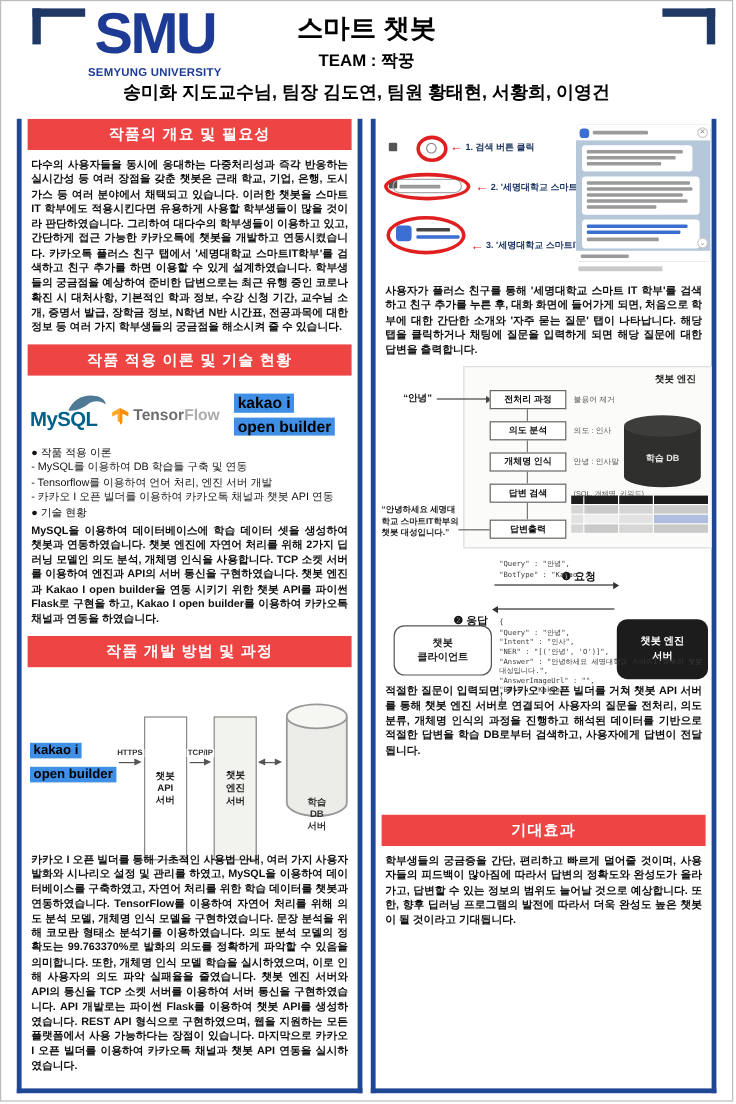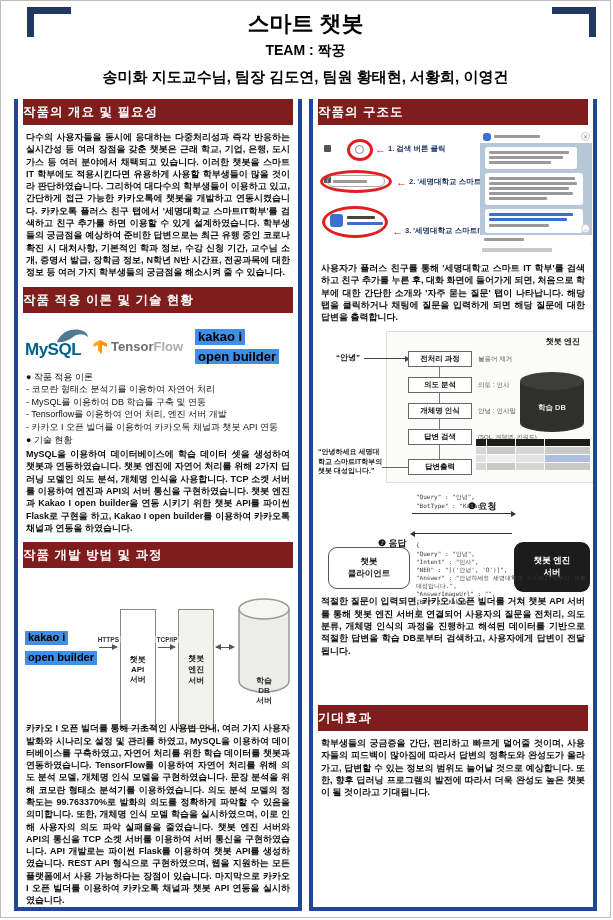--- a/index.html
+++ b/index.html
@@ -137,6 +137,10 @@
   <div class="header">
     <div class="corner tl"></div>
     <div class="corner tr"></div>
+    <div class="logo">
+      <div class="logo-acronym">SMU</div>
+      <div class="logo-univ">SEMYUNG UNIVERSITY</div>
+    </div>
     <div class="header-text">
       <div class="poster-title">스마트 챗봇</div>
       <div class="team-name">TEAM : 짝꿍</div>

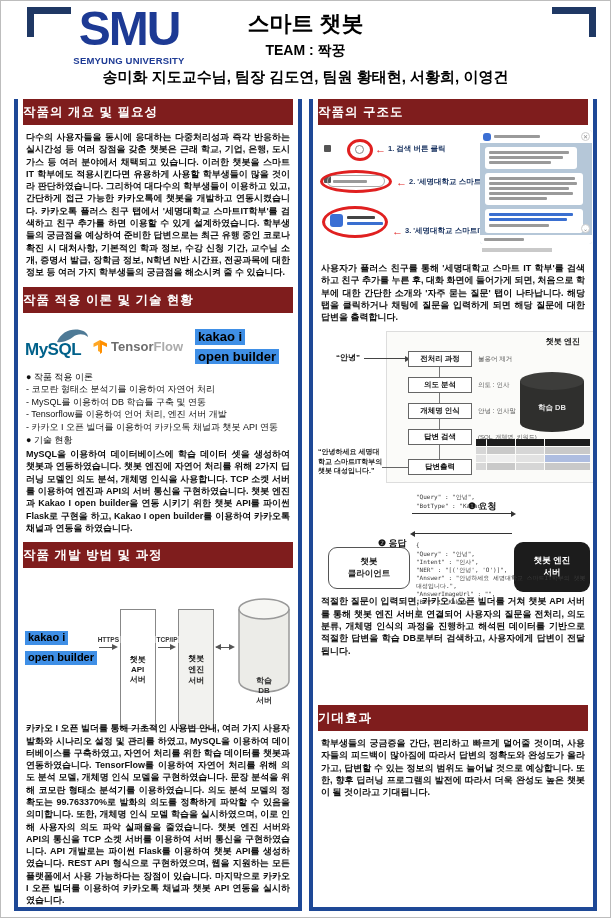--- a/index.html
+++ b/index.html
@@ -23,8 +23,8 @@
   .columns { display:flex; gap:7px; margin:2px 13px 0; height:812px; }
   .col { width:290px; border-left:4px solid #1e4896; border-right:4px solid #1e4896;
          border-bottom:4px solid #1e4896; padding:0 5px 8px; overflow:hidden; }
-  .sec-bar { background:#7f1d1d; color:#fff; font-size:12.5px; font-weight:700;
-             padding:5px 0 4px; letter-spacing:1px; }
+  .sec-bar { background:#ef4444; color:#fff; font-size:12.5px; font-weight:700;
+             text-align:center; padding:5px 0 4px; letter-spacing:1px; }
   .para { font-size:9px; line-height:12.3px; font-weight:700; text-align:justify;
           color:#101010; margin:6px 3px 8px; }
   .pre { white-space:pre-line;margin-top:46px; }

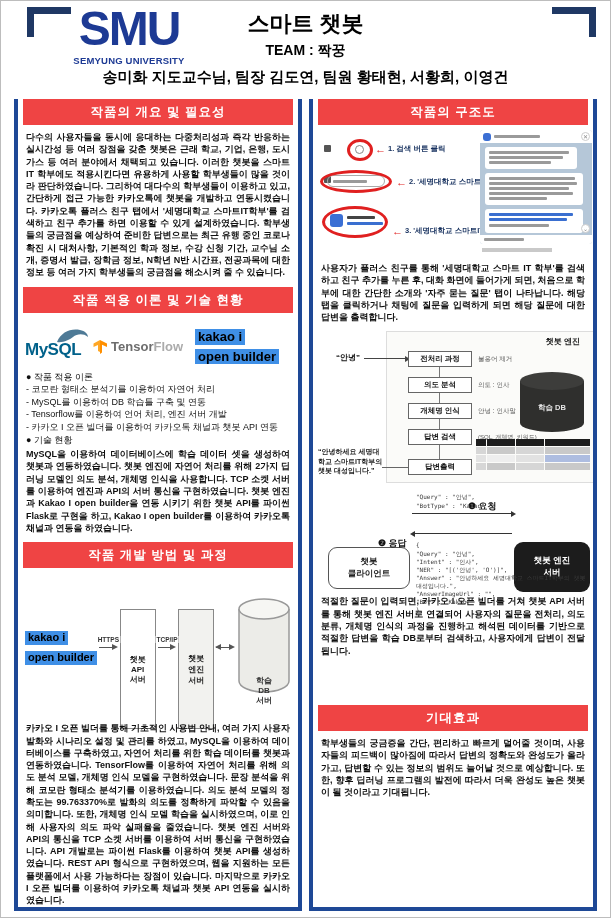--- a/index.html
+++ b/index.html
@@ -229,7 +229,6 @@
 
     <div class="col">
 
-      <div class="sec-bar">작품의 구조도</div>
 
       <div class="fig1">
         <div class="mini-icon" style="left:4px; top:15px;"></div>

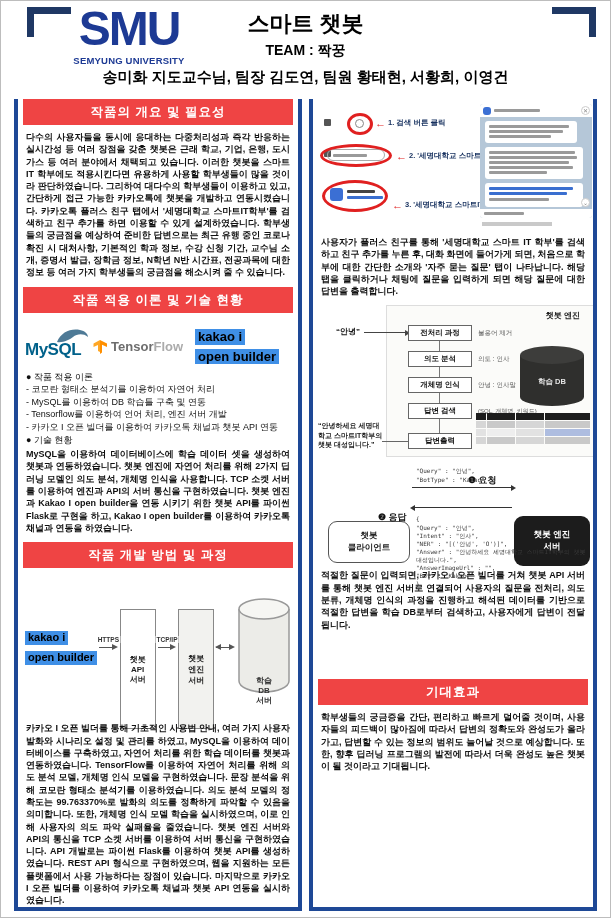--- a/index.html
+++ b/index.html
@@ -181,7 +181,6 @@
 
       <div class="bullets">
         <div class="bullet">● 작품 적용 이론</div>
-        <div class="bullet">- 코모란 형태소 분석기를 이용하여 자연어 처리</div>
         <div class="bullet">- MySQL를 이용하여 DB 학습틀 구축 및 연동</div>
         <div class="bullet">- Tensorflow를 이용하여 언어 처리, 엔진 서버 개발</div>
         <div class="bullet">- 카카오 I 오픈 빌더를 이용하여 카카오톡 채널과 챗봇 API 연동</div>

